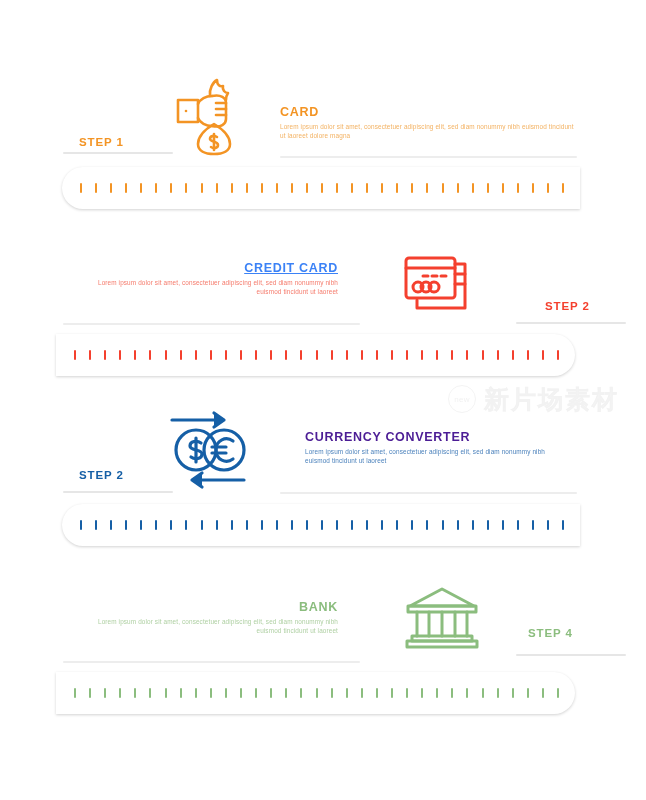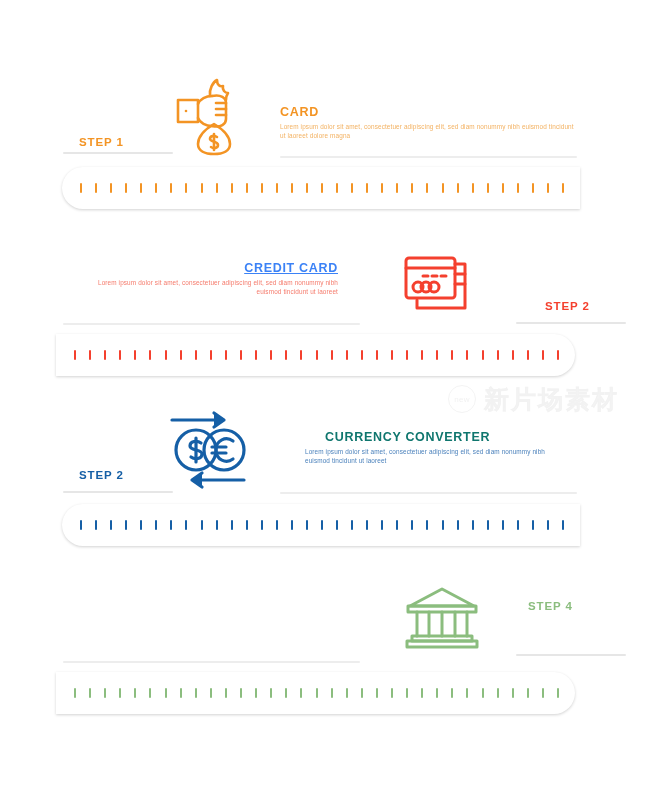--- a/index.html
+++ b/index.html
@@ -312,7 +312,7 @@
     <div class="step-rule" style="left:63px;top:491px;width:110px;"></div>
 
     <div class="txt left" style="left:305px;top:430px;width:250px;">
-      <h3 style="color:#0f766e;margin-left:20px;">CURRENCY CONVERTER</h3>
+      <h3 style="color:#4c1d95;">CURRENCY CONVERTER</h3>
       <p style="color:#4C82BC;">Lorem ipsum dolor sit amet, consectetuer adipiscing elit, sed diam nonummy nibh euismod tincidunt ut laoreet</p>
     </div>
     <div class="txt-rule" style="left:280px;top:492px;width:297px;"></div>

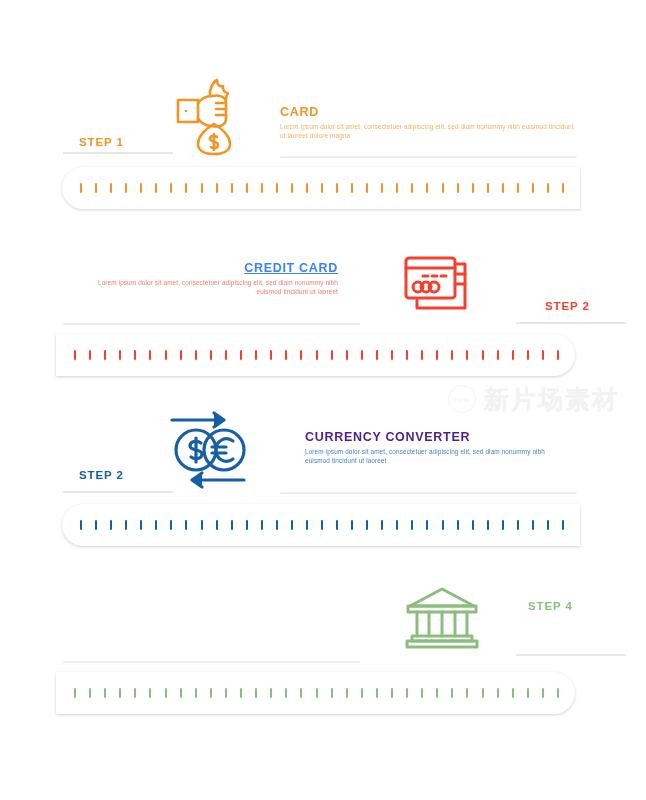--- a/index.html
+++ b/index.html
@@ -379,6 +379,10 @@
     <div class="step-label" style="left:528px;top:600px;color:#8BBD7E;">STEP 4</div>
     <div class="step-rule" style="left:516px;top:654px;width:110px;"></div>
 
+    <div class="txt right" style="left:88px;top:600px;width:250px;">
+      <h3 style="color:#8BBD7E;">BANK</h3>
+      <p style="color:#AFD0A3;">Lorem ipsum dolor sit amet, consectetuer adipiscing elit, sed diam nonummy nibh euismod tincidunt ut laoreet</p>
+    </div>
     <div class="txt-rule" style="left:63px;top:661px;width:297px;"></div>
 
     <div class="ribbon round-right" style="left:56px;top:672px;width:519px;">

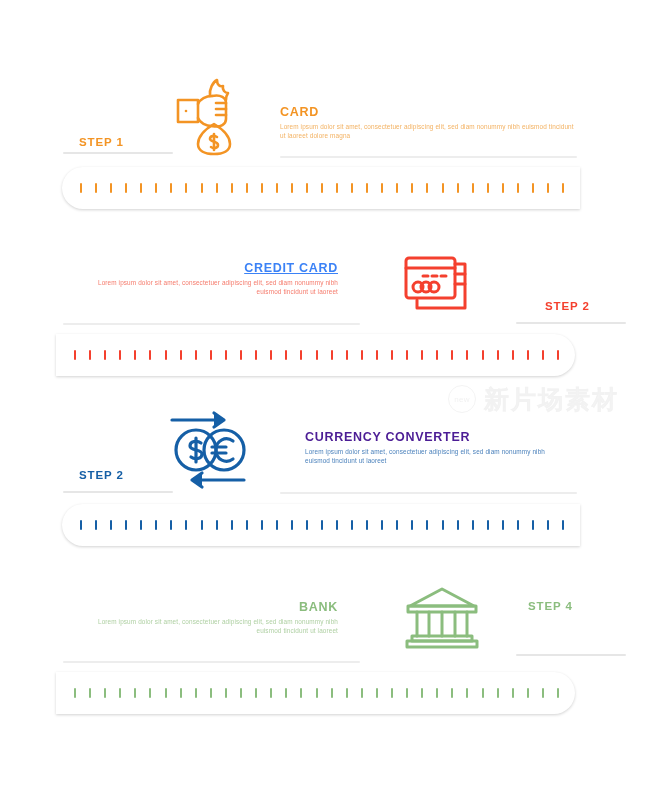--- a/index.html
+++ b/index.html
@@ -376,7 +376,7 @@
       </svg>
     </div>
 
-    <div class="step-label" style="left:528px;top:600px;color:#8BBD7E;">STEP 4</div>
+    <div class="step-label" style="left:528px;top:627px;color:#8BBD7E;">STEP 4</div>
     <div class="step-rule" style="left:516px;top:654px;width:110px;"></div>
 
     <div class="txt right" style="left:88px;top:600px;width:250px;">

